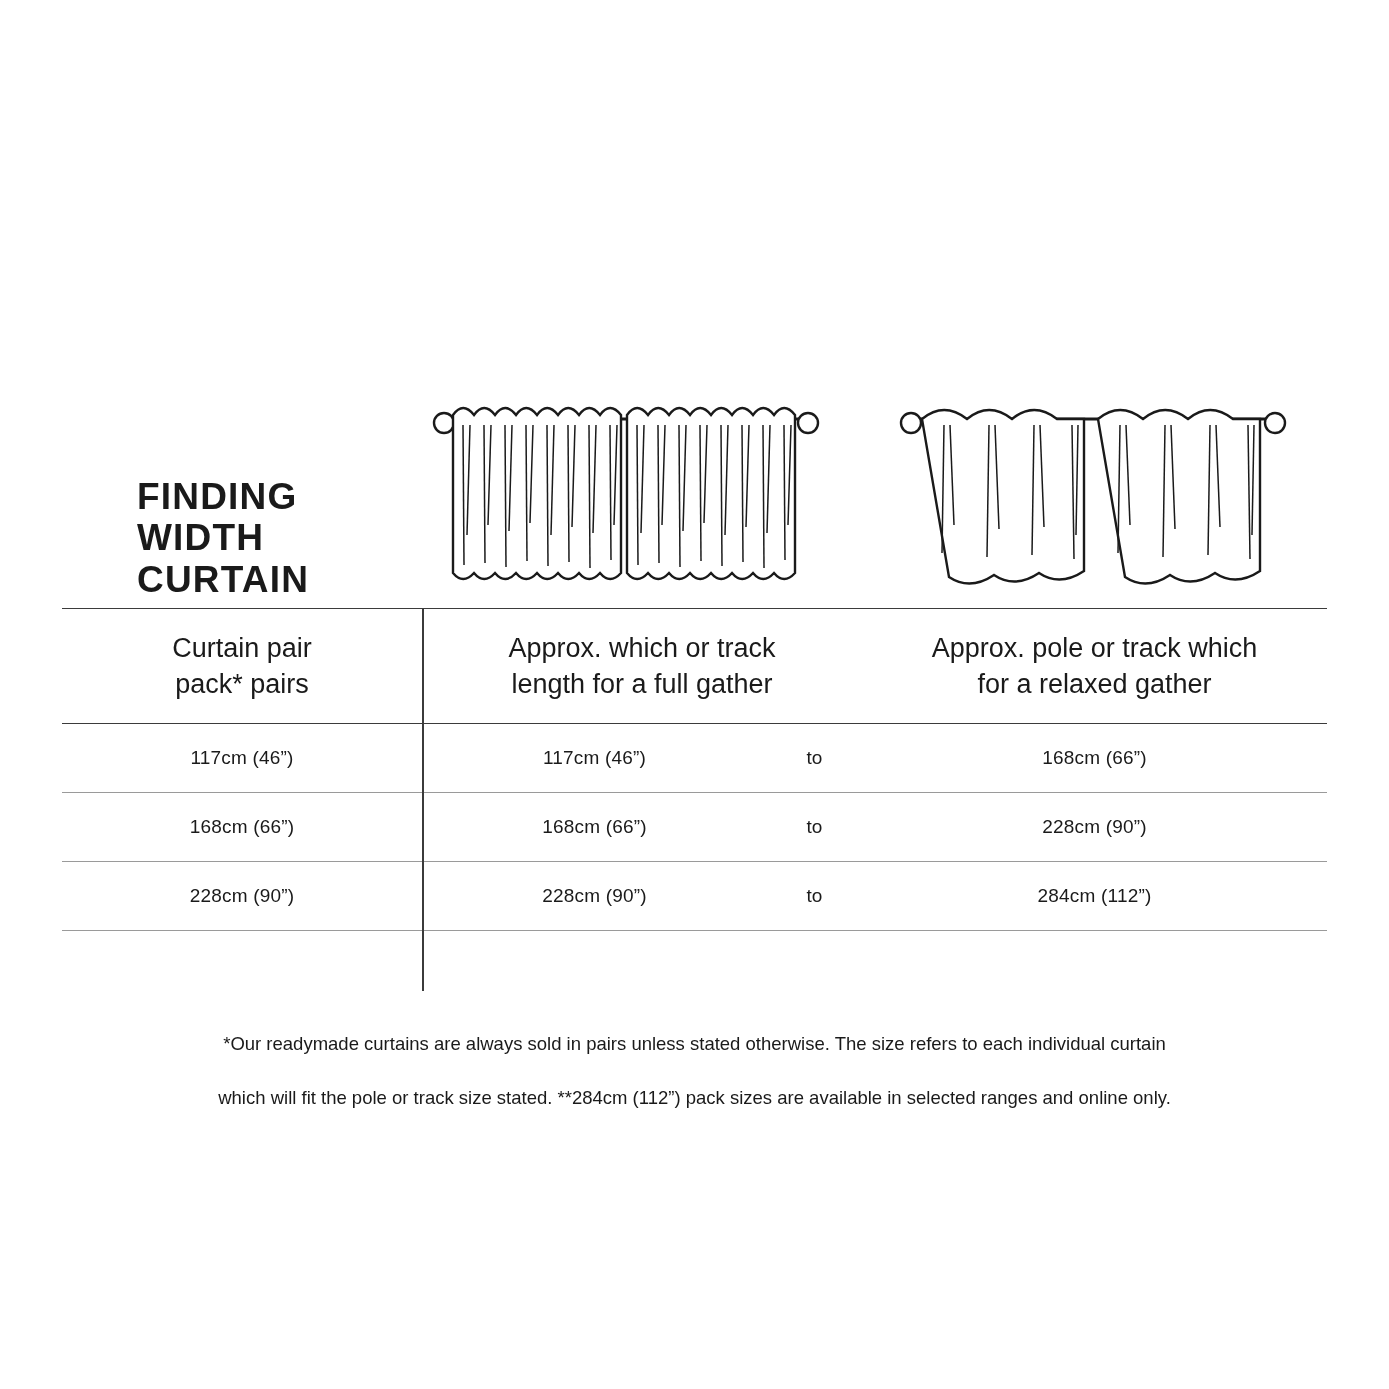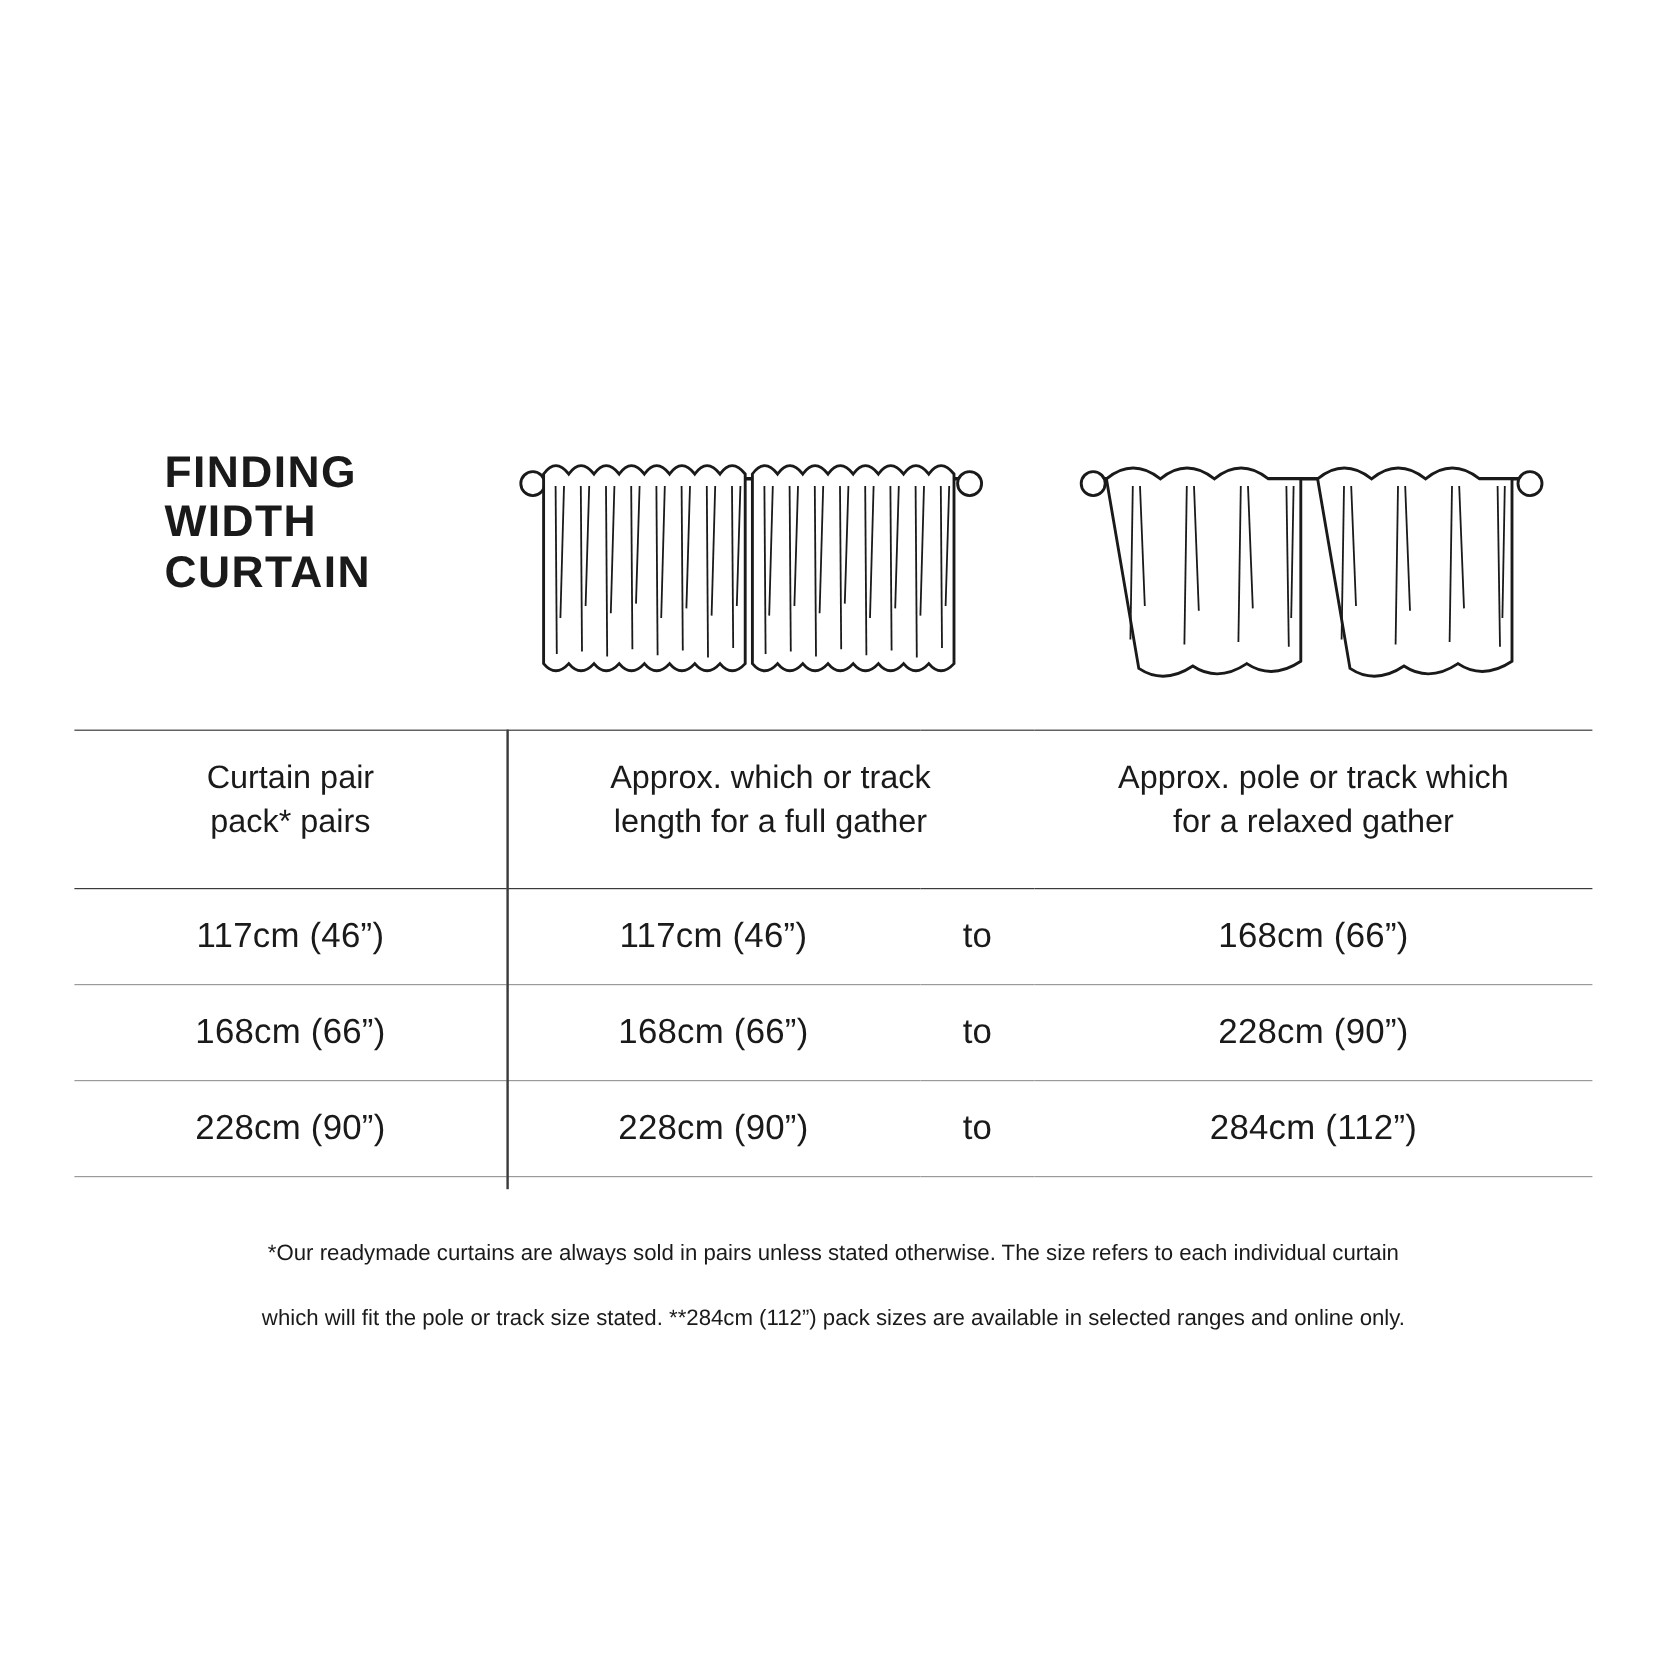--- a/index.html
+++ b/index.html
@@ -34,7 +34,7 @@
     height: 245px;
     display: flex;
     flex-direction: row;
-    align-items: flex-start;
+    align-items: flex-end;
   }
 
   .title-block {

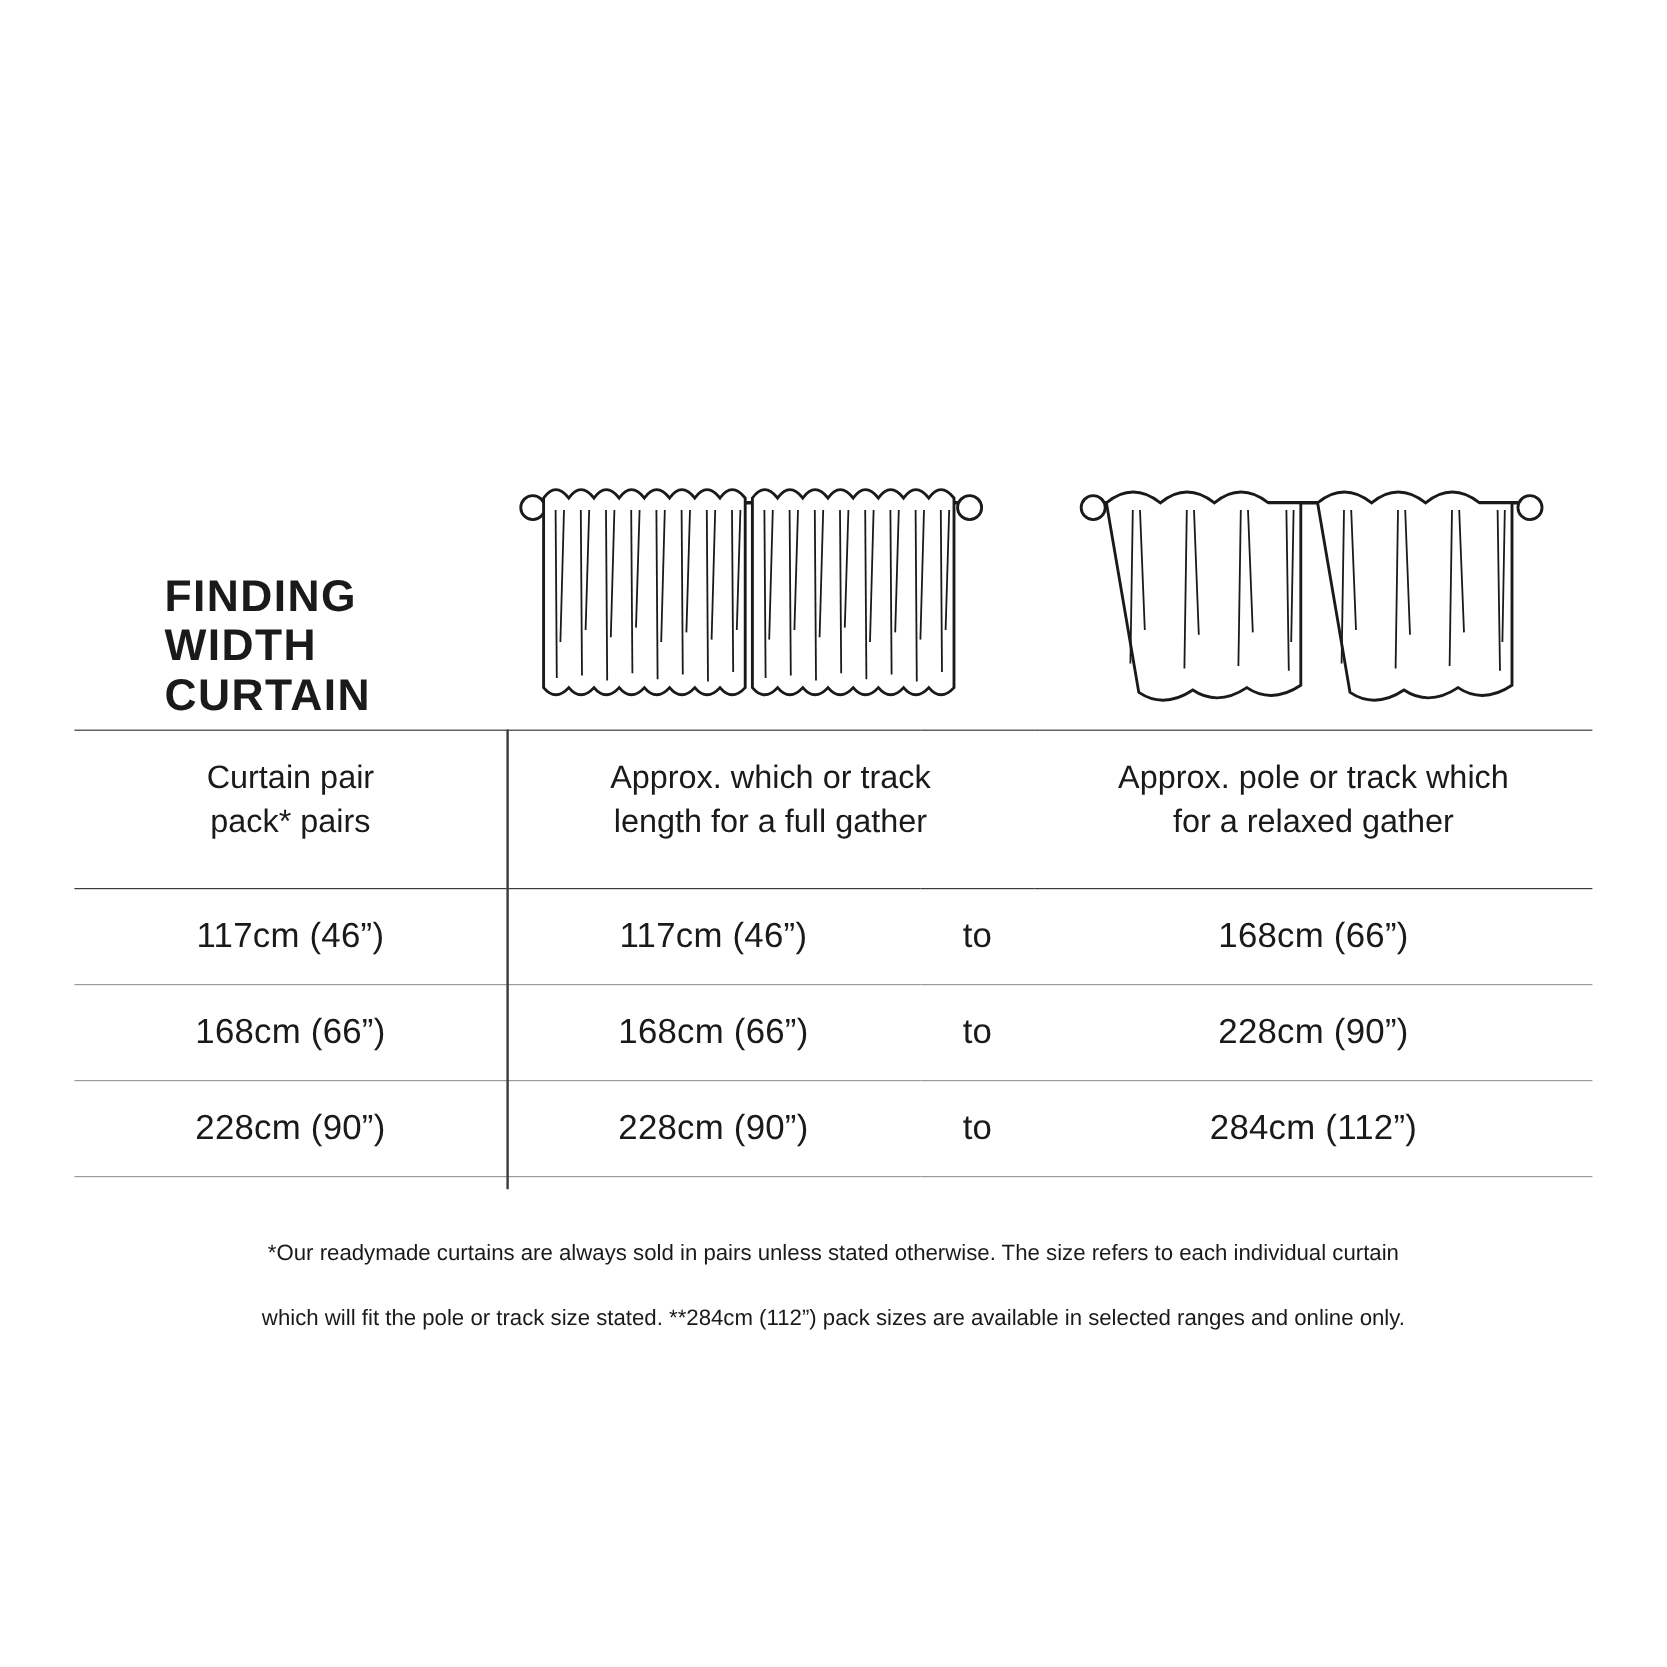--- a/index.html
+++ b/index.html
@@ -84,7 +84,7 @@
   .thead-row th {
     font-size: 27px;
     line-height: 1.32;
-    padding: 22px 6px 38px 6px;
+    padding: 22px 6px 21px 6px;
   }
   .thead-row {
     border-top: 1.6px solid #3b3b3b;

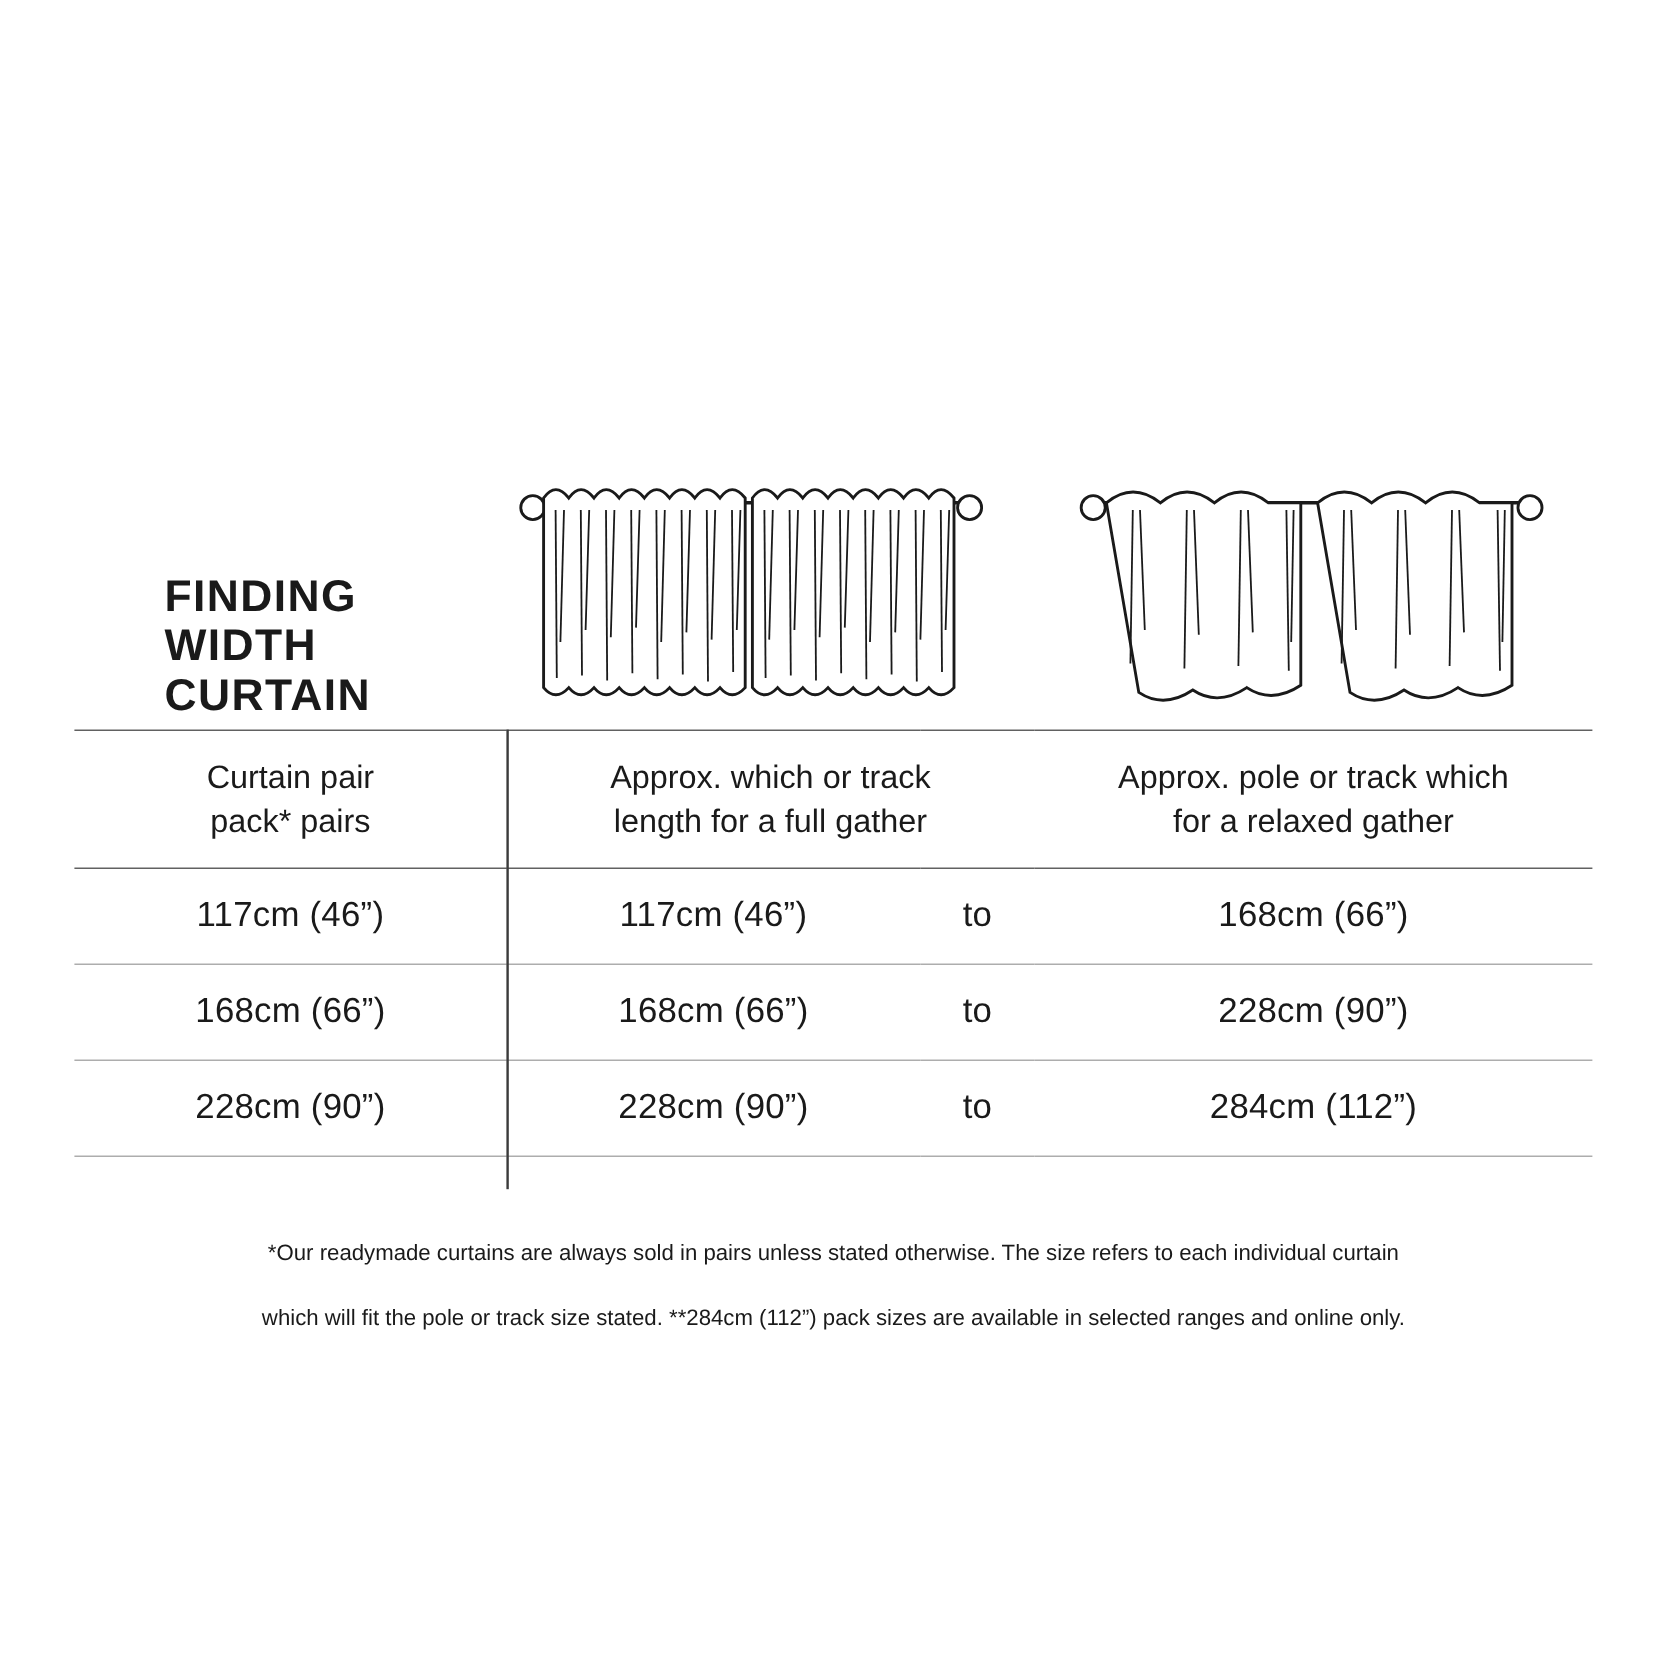--- a/index.html
+++ b/index.html
@@ -94,7 +94,7 @@
     border-bottom: 1.3px solid #9a9a9a;
   }
   .body-row td {
-    font-size: 29px;
+    font-size: 19px;
     padding: 23px 4px 23px 4px;
     letter-spacing: 0.2px;
   }

